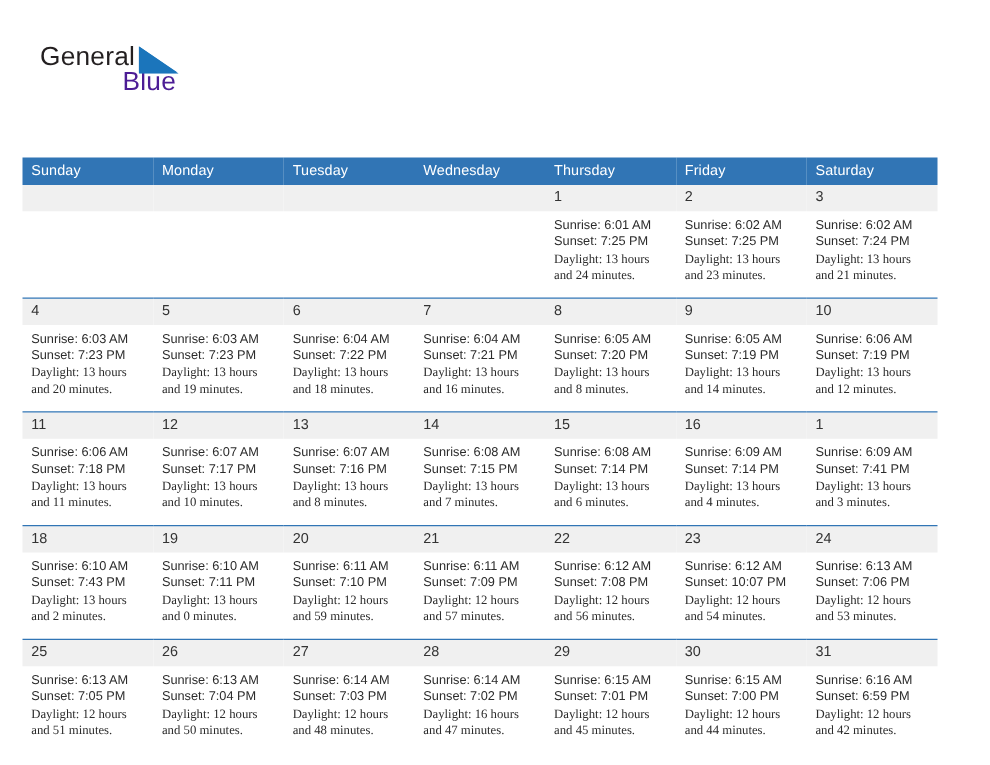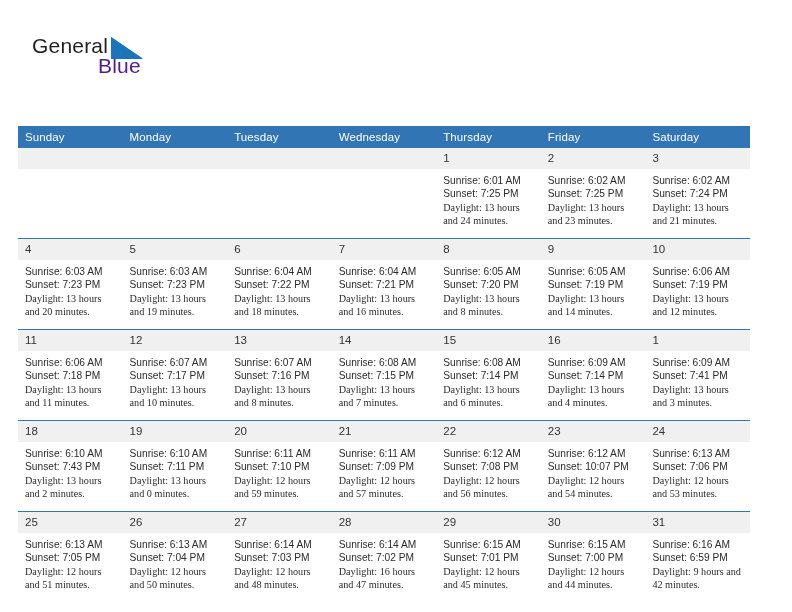--- a/index.html
+++ b/index.html
@@ -447,7 +447,7 @@
             <div class="details">
               <div>Sunrise: 6:16 AM</div>
               <div>Sunset: 6:59 PM</div>
-              <div class="wrap">Daylight: 9 hours and 42 minutes.</div>
+              <div class="wrap">Daylight: 12 hours and 42 minutes.</div>
             </div>
           </td>
         </tr>

